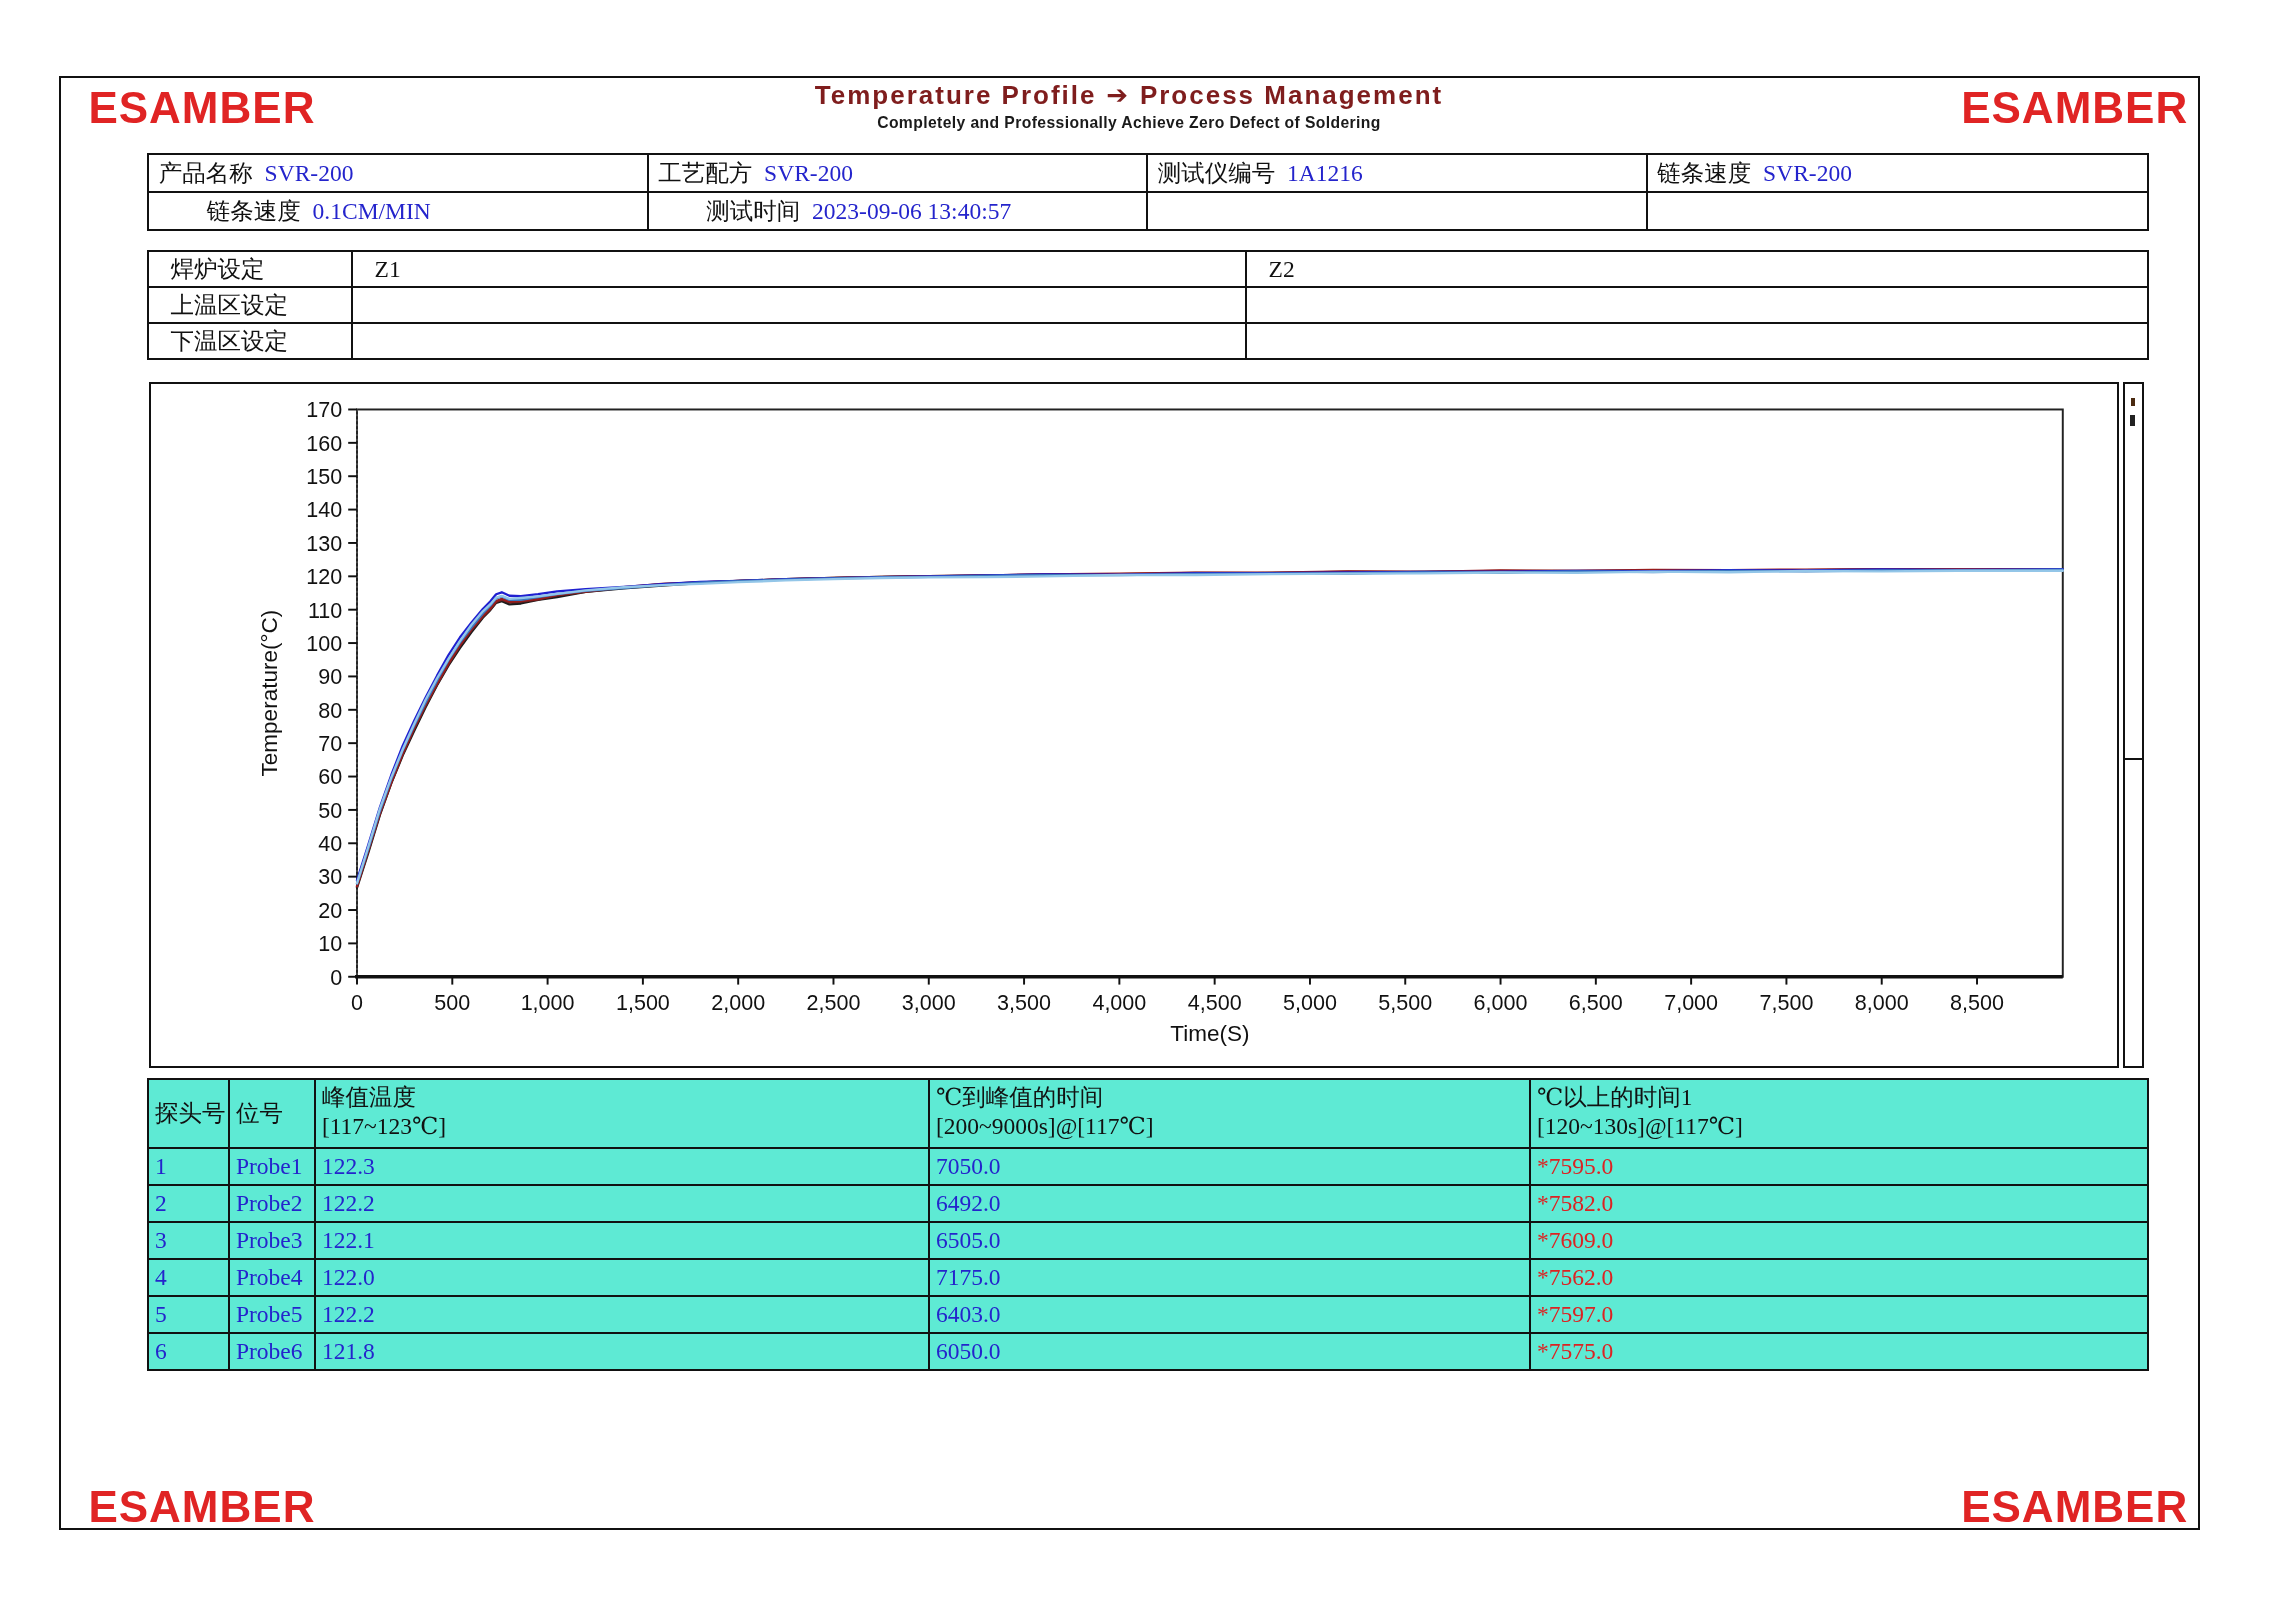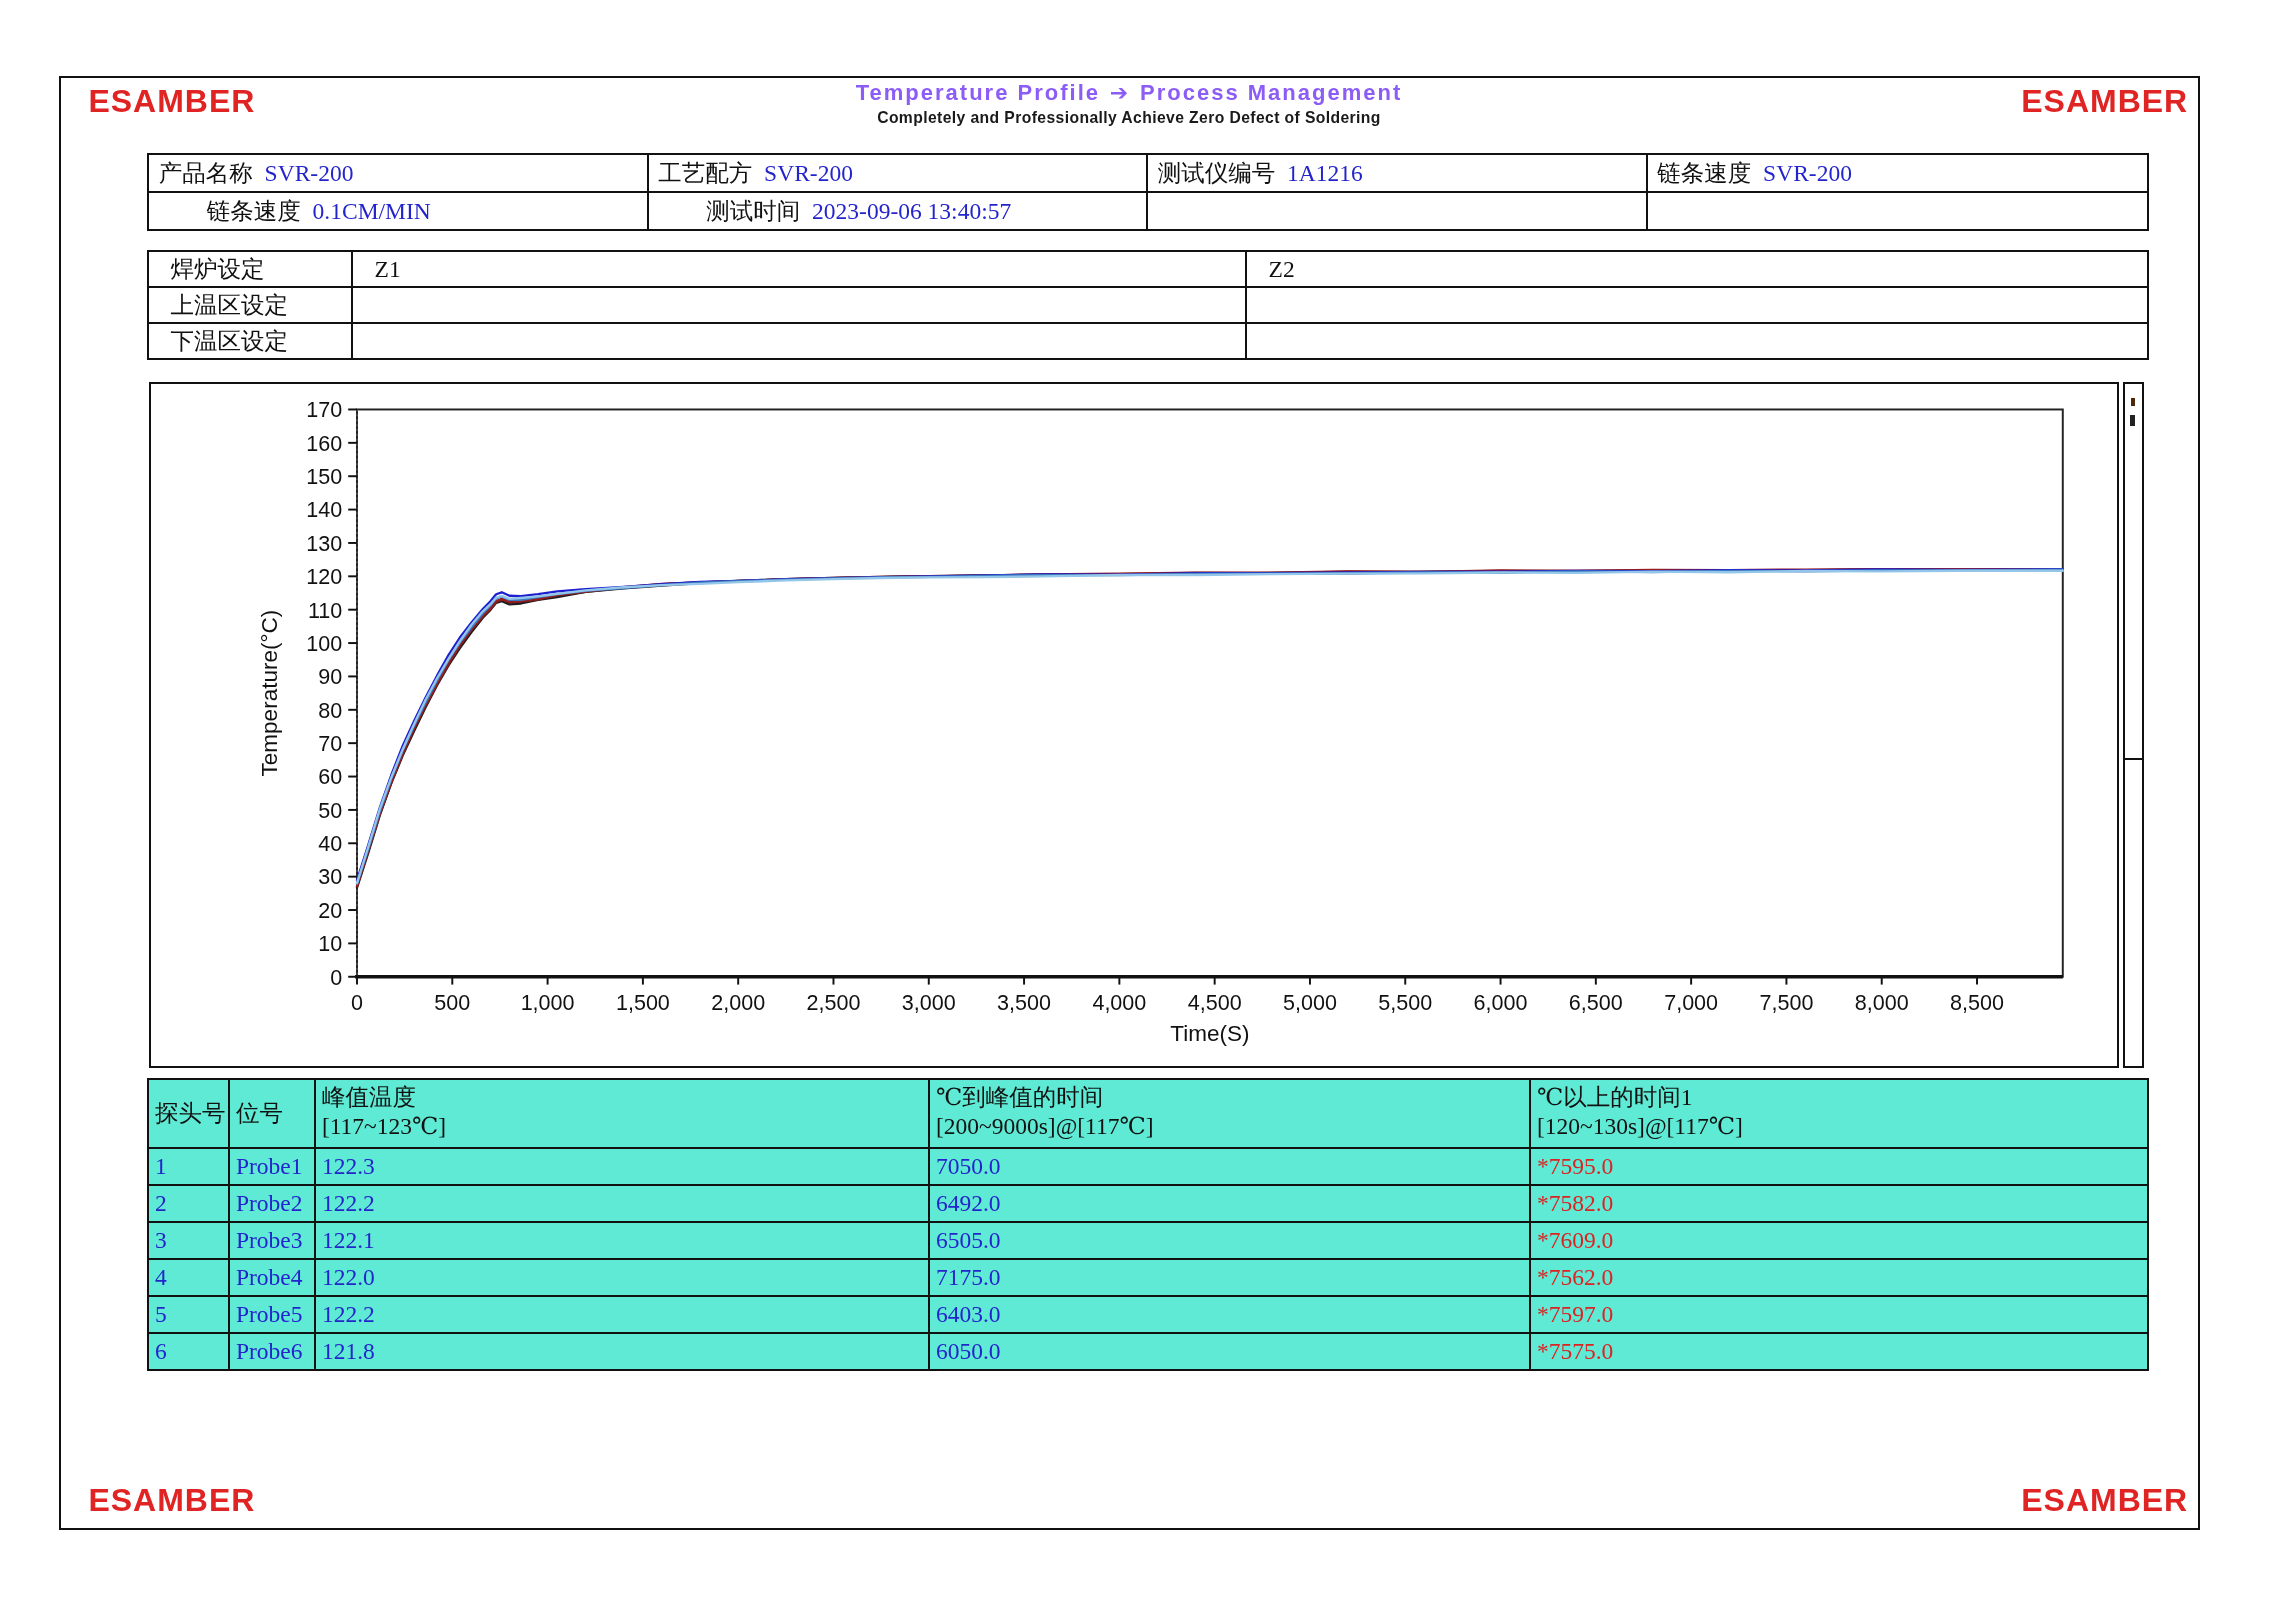--- a/index.html
+++ b/index.html
@@ -5,7 +5,7 @@
   html,body{margin:0;padding:0;background:#ffffff;}
   body{width:2293px;height:1620px;position:relative;font-family:"Liberation Serif","DejaVu Serif",serif;color:#111;}
   .page{position:absolute;left:59px;top:76px;width:2137px;height:1450px;border:2.9px solid #111;background:#fff;}
-  .brand{position:absolute;font-family:"Liberation Sans","DejaVu Sans",sans-serif;font-weight:900;font-size:32px;letter-spacing:1px;color:#e02424;white-space:nowrap;}
+  .brand{position:absolute;font-family:"Liberation Sans","DejaVu Sans",sans-serif;font-weight:900;font-size:44px;letter-spacing:1px;color:#e02424;white-space:nowrap;}
   .brand.tl{left:27.4px;top:4.9px;}
   .brand.tr{right:9.8px;top:4.9px;}
   .brand.bl{left:27.4px;top:1404px;}

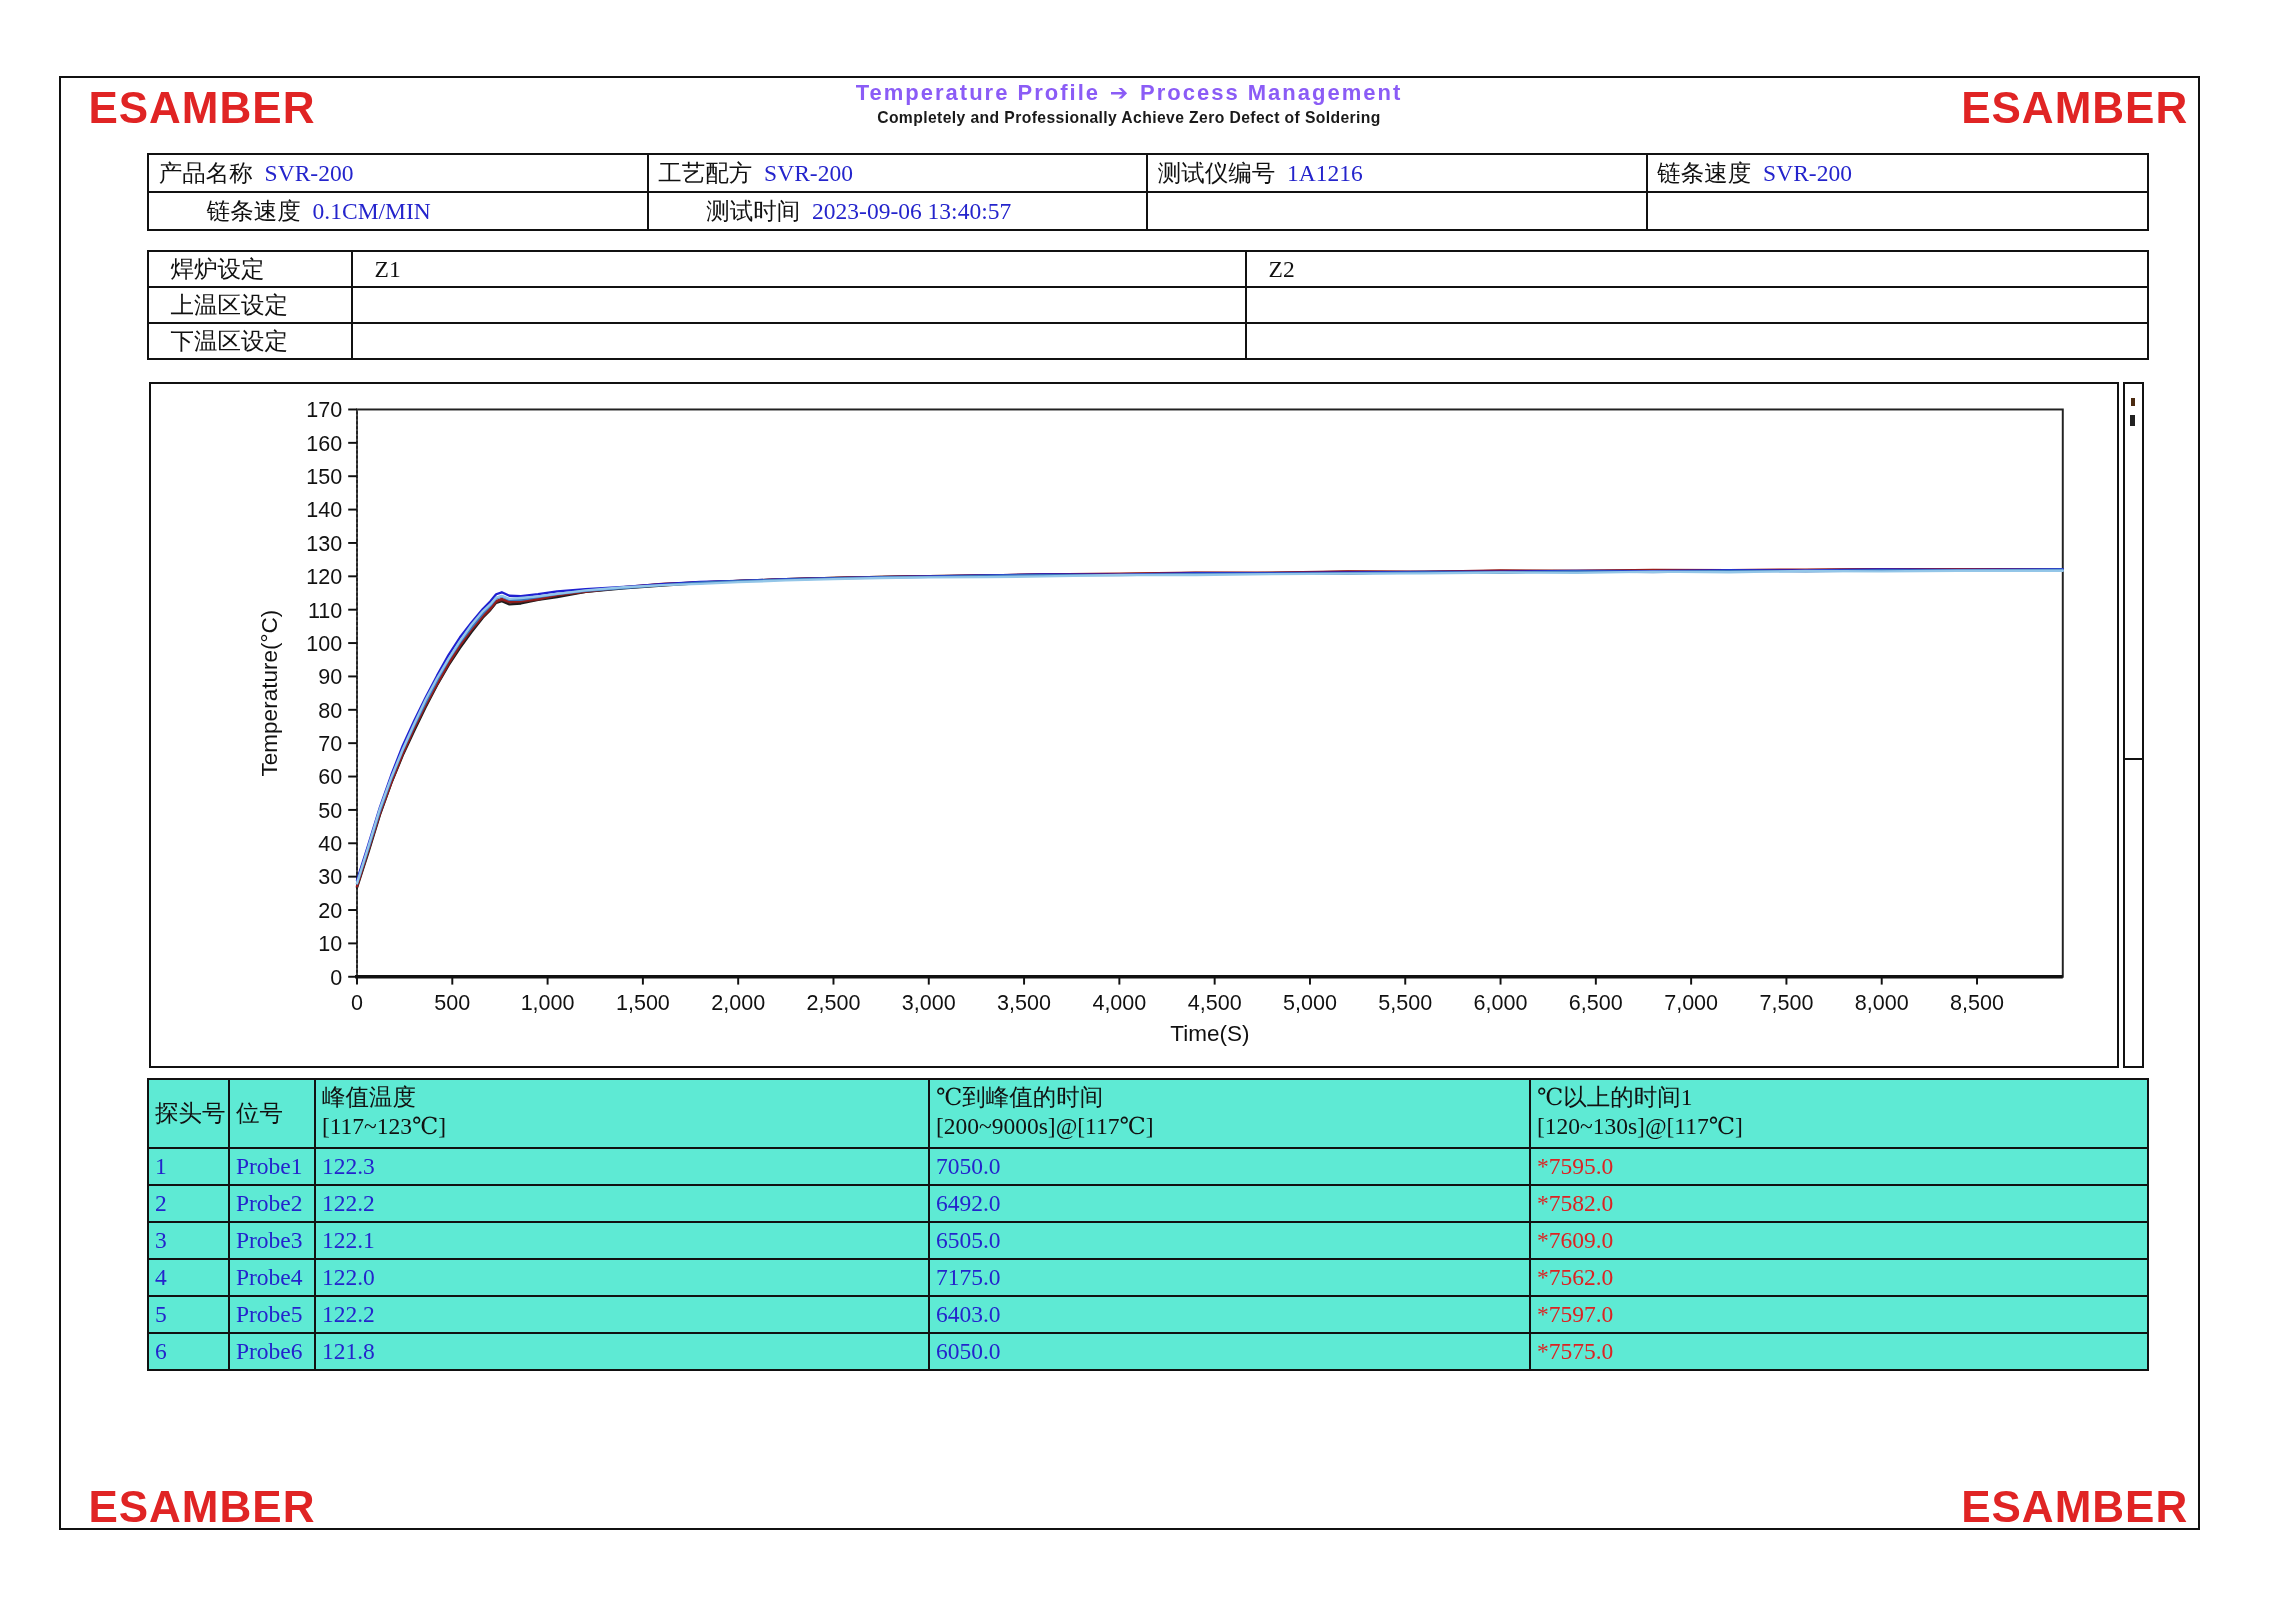--- a/index.html
+++ b/index.html
@@ -11,7 +11,7 @@
   .brand.bl{left:27.4px;top:1404px;}
   .brand.br{right:9.8px;top:1404px;}
   .title-wrap{position:absolute;left:529px;top:2px;width:1078px;text-align:center;font-family:"Liberation Sans","DejaVu Sans",sans-serif;}
-  .title-line{font-size:22px;font-weight:bold;letter-spacing:2px;color:#8b5cf6;white-space:nowrap;}
+  .title-line{font-size:26px;font-weight:bold;letter-spacing:2px;color:#7f1d1d;white-space:nowrap;}
   .title-arrow{margin:0 9.8px;font-weight:bold;}
   .subtitle{font-size:15.7px;font-weight:bold;letter-spacing:0.4px;color:#1a1a1a;margin-top:2.9px;white-space:nowrap;}
 

